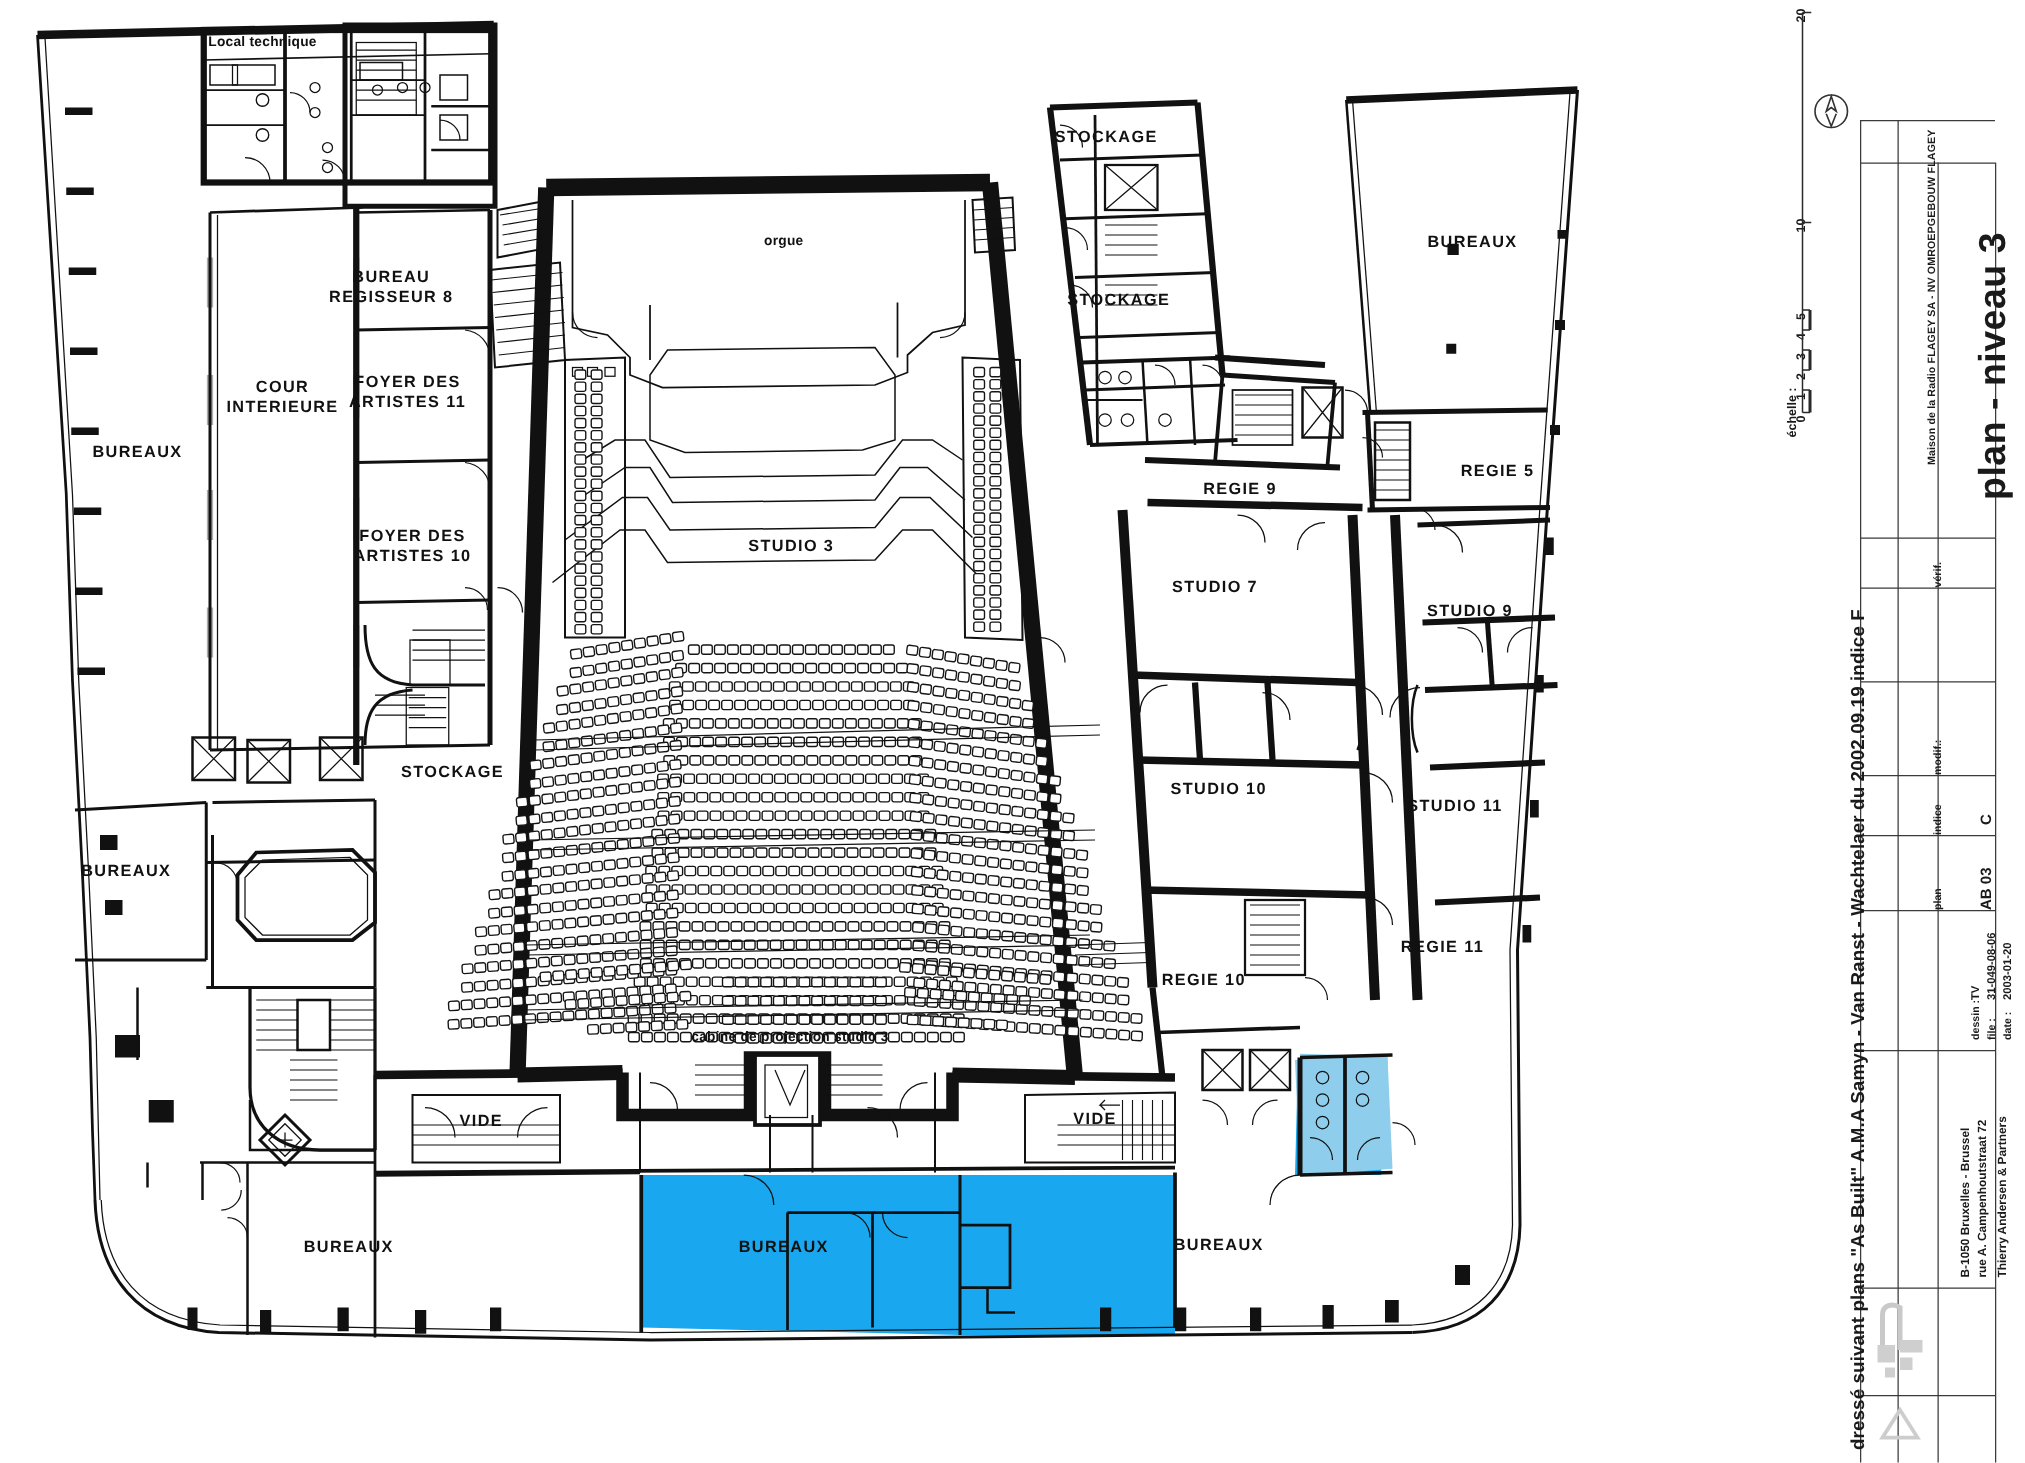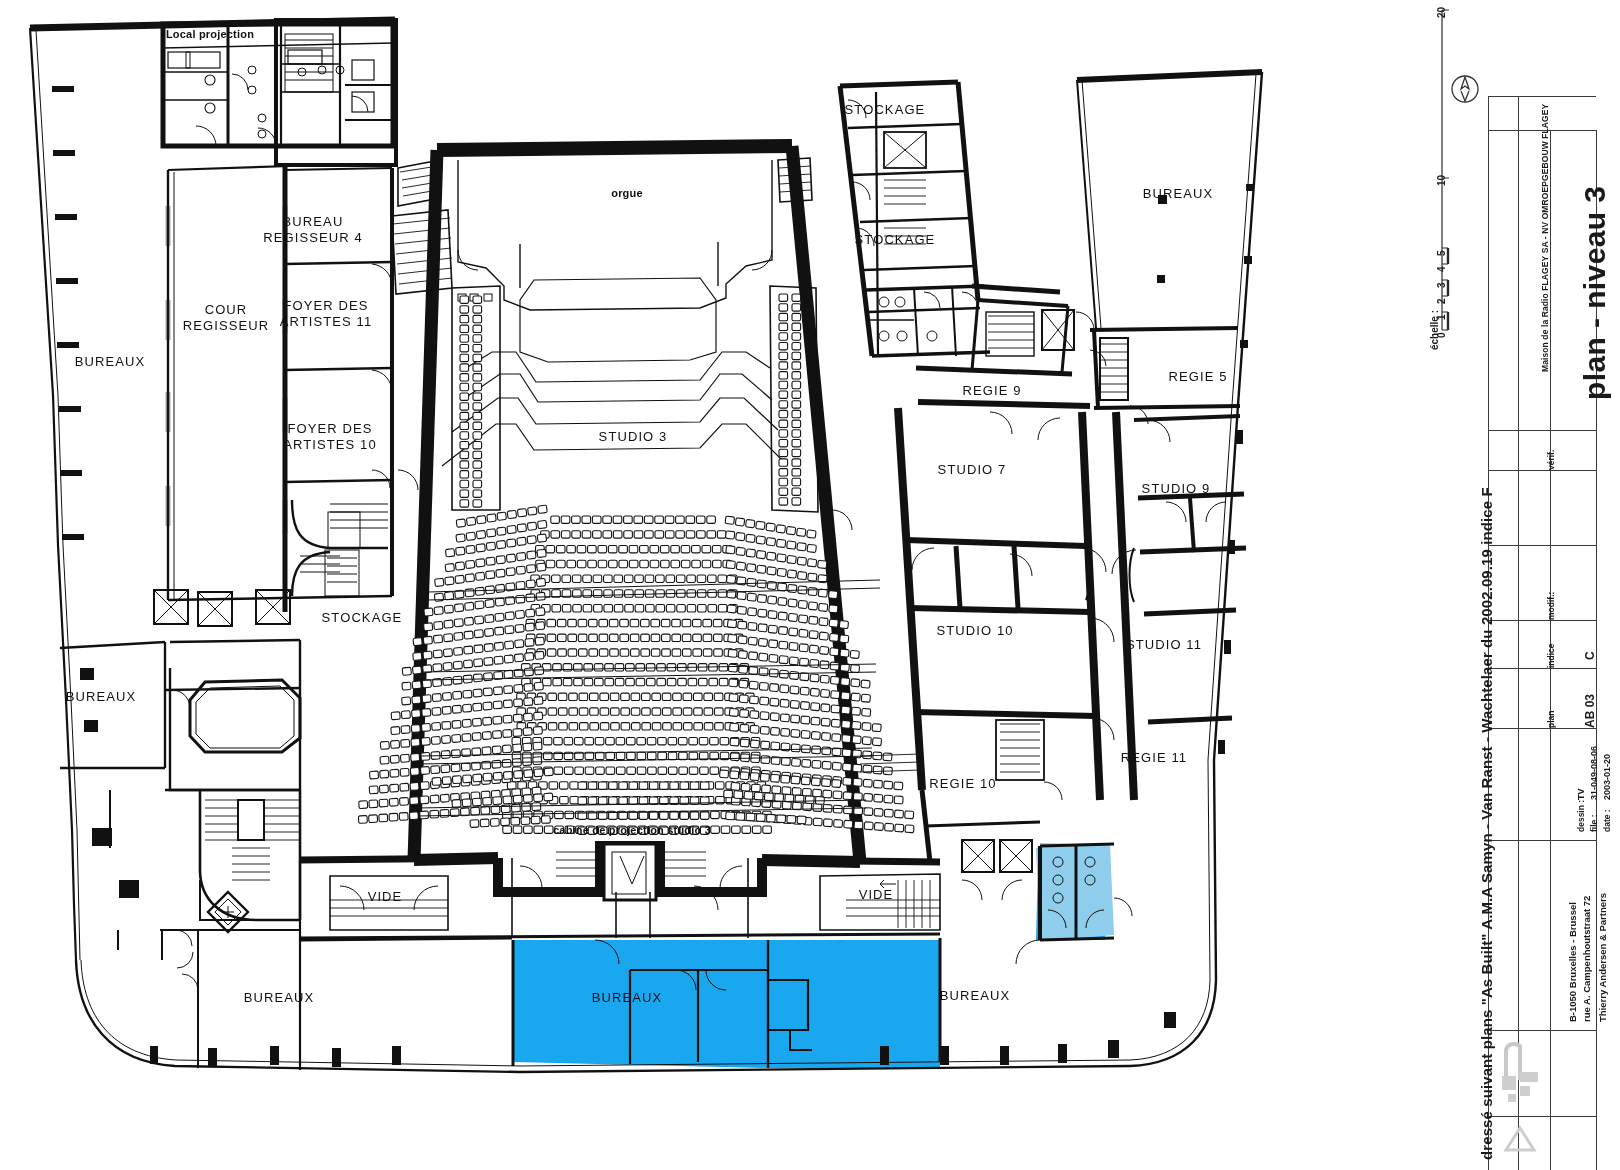--- a/index.html
+++ b/index.html
@@ -1822,7 +1822,7 @@
 
     <div id="room-labels">
         <div class="room-label" style="left: 110px; top: 362px;">BUREAUX</div>
-        <div class="room-label lower" style="font-size: 11px; letter-spacing: 0.2px; left: 210px; top: 35px;">Local projection</div>
+        <div class="room-label lower" style="font-size: 11px; letter-spacing: 0.2px; left: 210px; top: 35px;">Local technique</div>
         <div class="room-label" style="left: 313px; top: 230px;">BUREAU
 REGISSEUR 4</div>
         <div class="room-label" style="left: 226px; top: 318px;">COUR

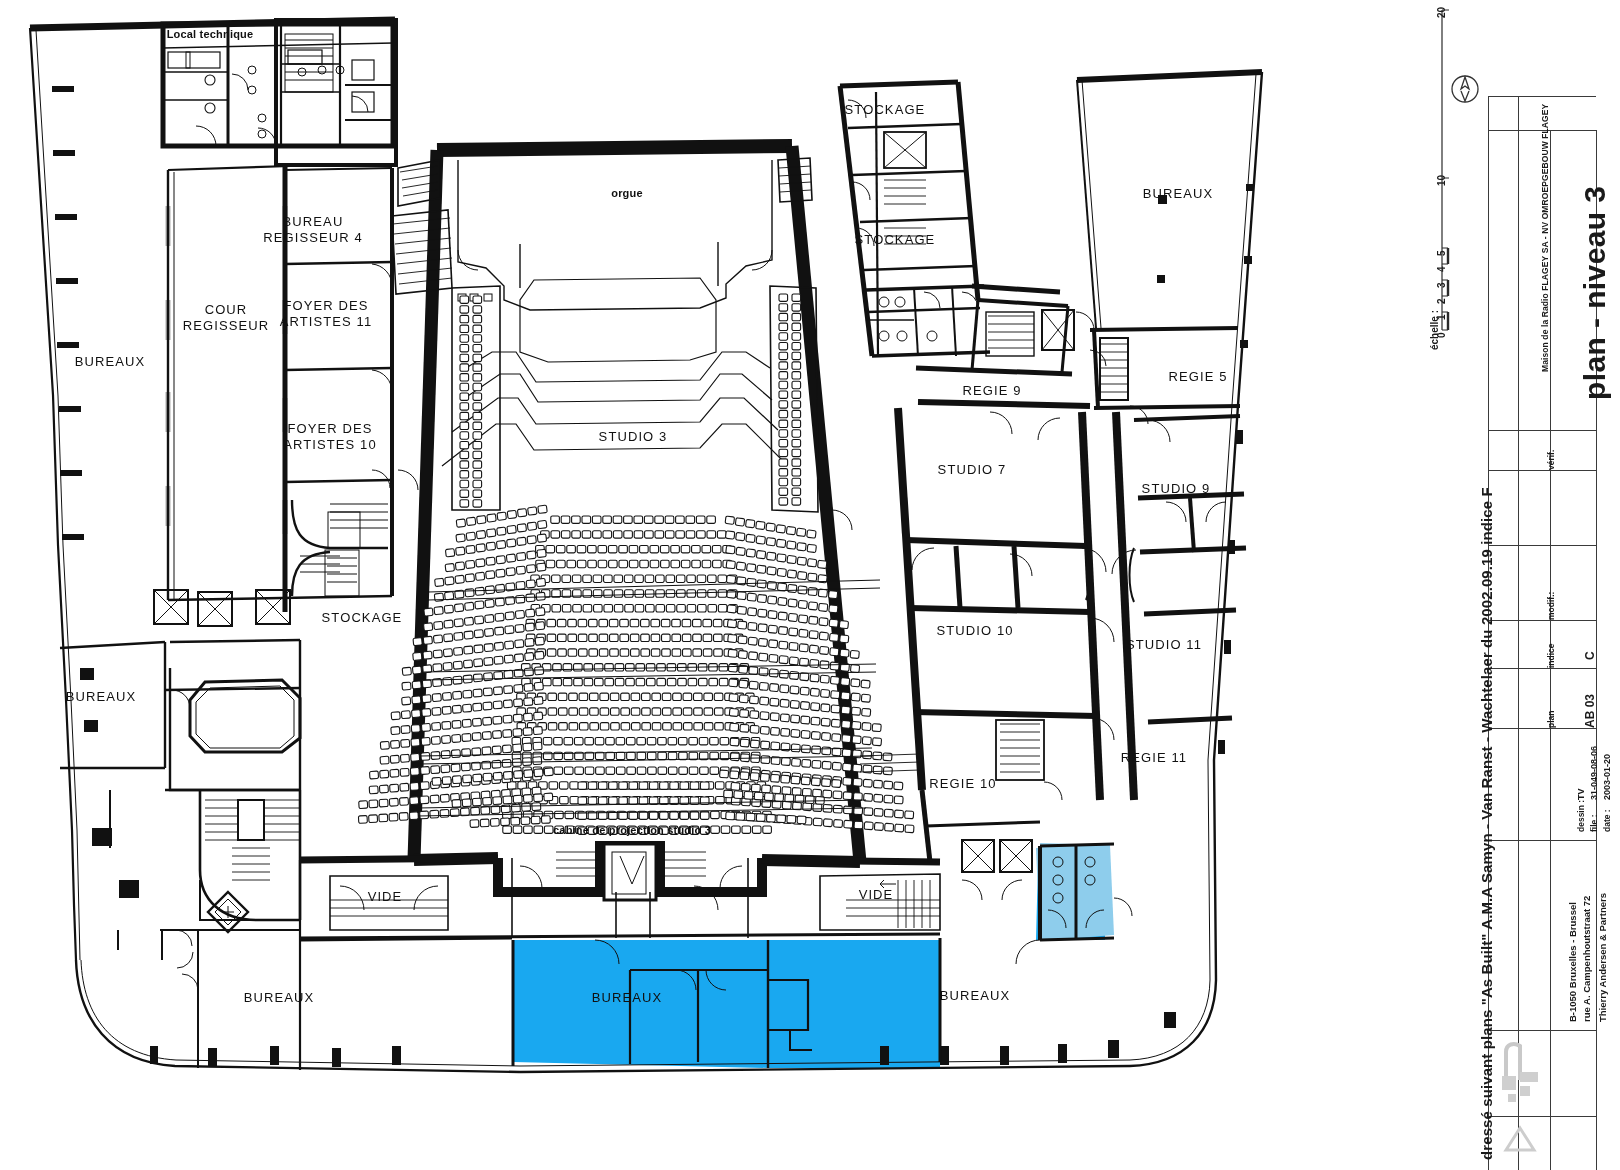--- a/index.html
+++ b/index.html
@@ -19,7 +19,7 @@
   .room-label{
     position:absolute;
     font-size:13px;
-    font-weight:normal;
+    font-weight:bold;
     letter-spacing:1.1px;
     color:#111;
     text-align:center;

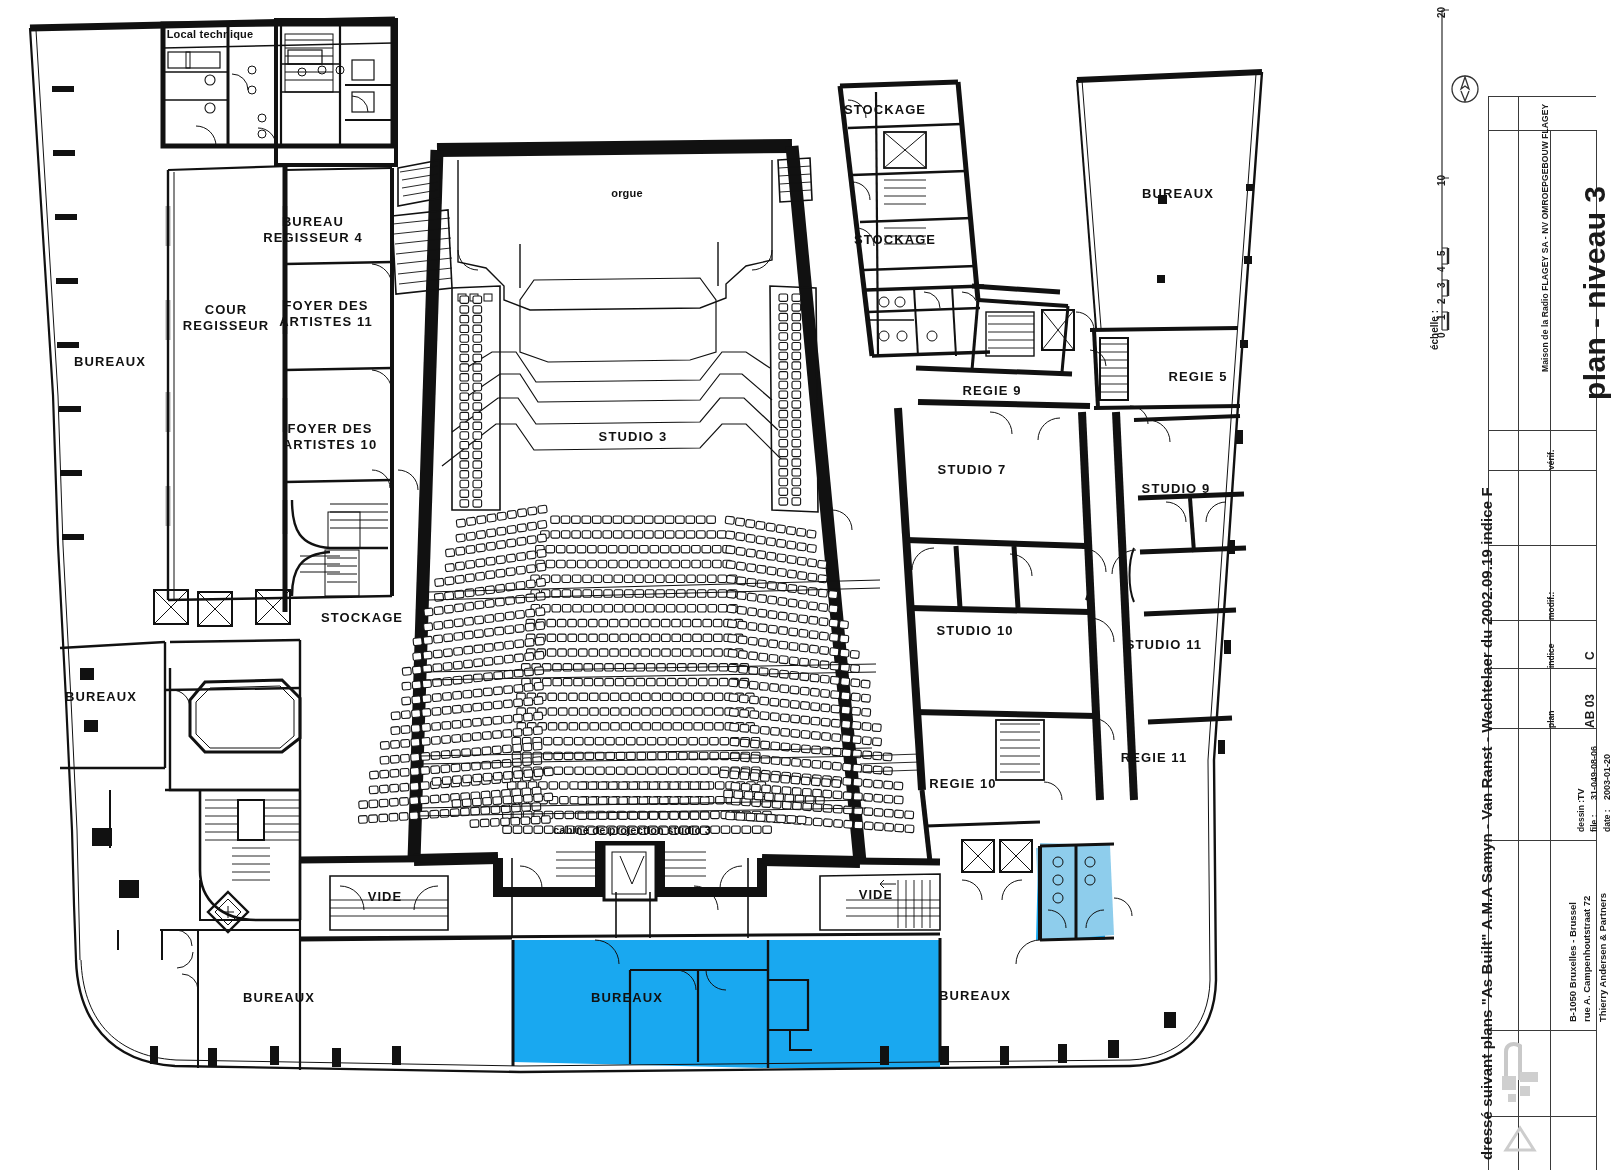--- a/index.html
+++ b/index.html
@@ -1824,7 +1824,7 @@
         <div class="room-label" style="left: 110px; top: 362px;">BUREAUX</div>
         <div class="room-label lower" style="font-size: 11px; letter-spacing: 0.2px; left: 210px; top: 35px;">Local technique</div>
         <div class="room-label" style="left: 313px; top: 230px;">BUREAU
-REGISSEUR 4</div>
+REGISSEUR 8</div>
         <div class="room-label" style="left: 226px; top: 318px;">COUR
 REGISSEUR</div>
         <div class="room-label" style="left: 326px; top: 314px;">FOYER DES

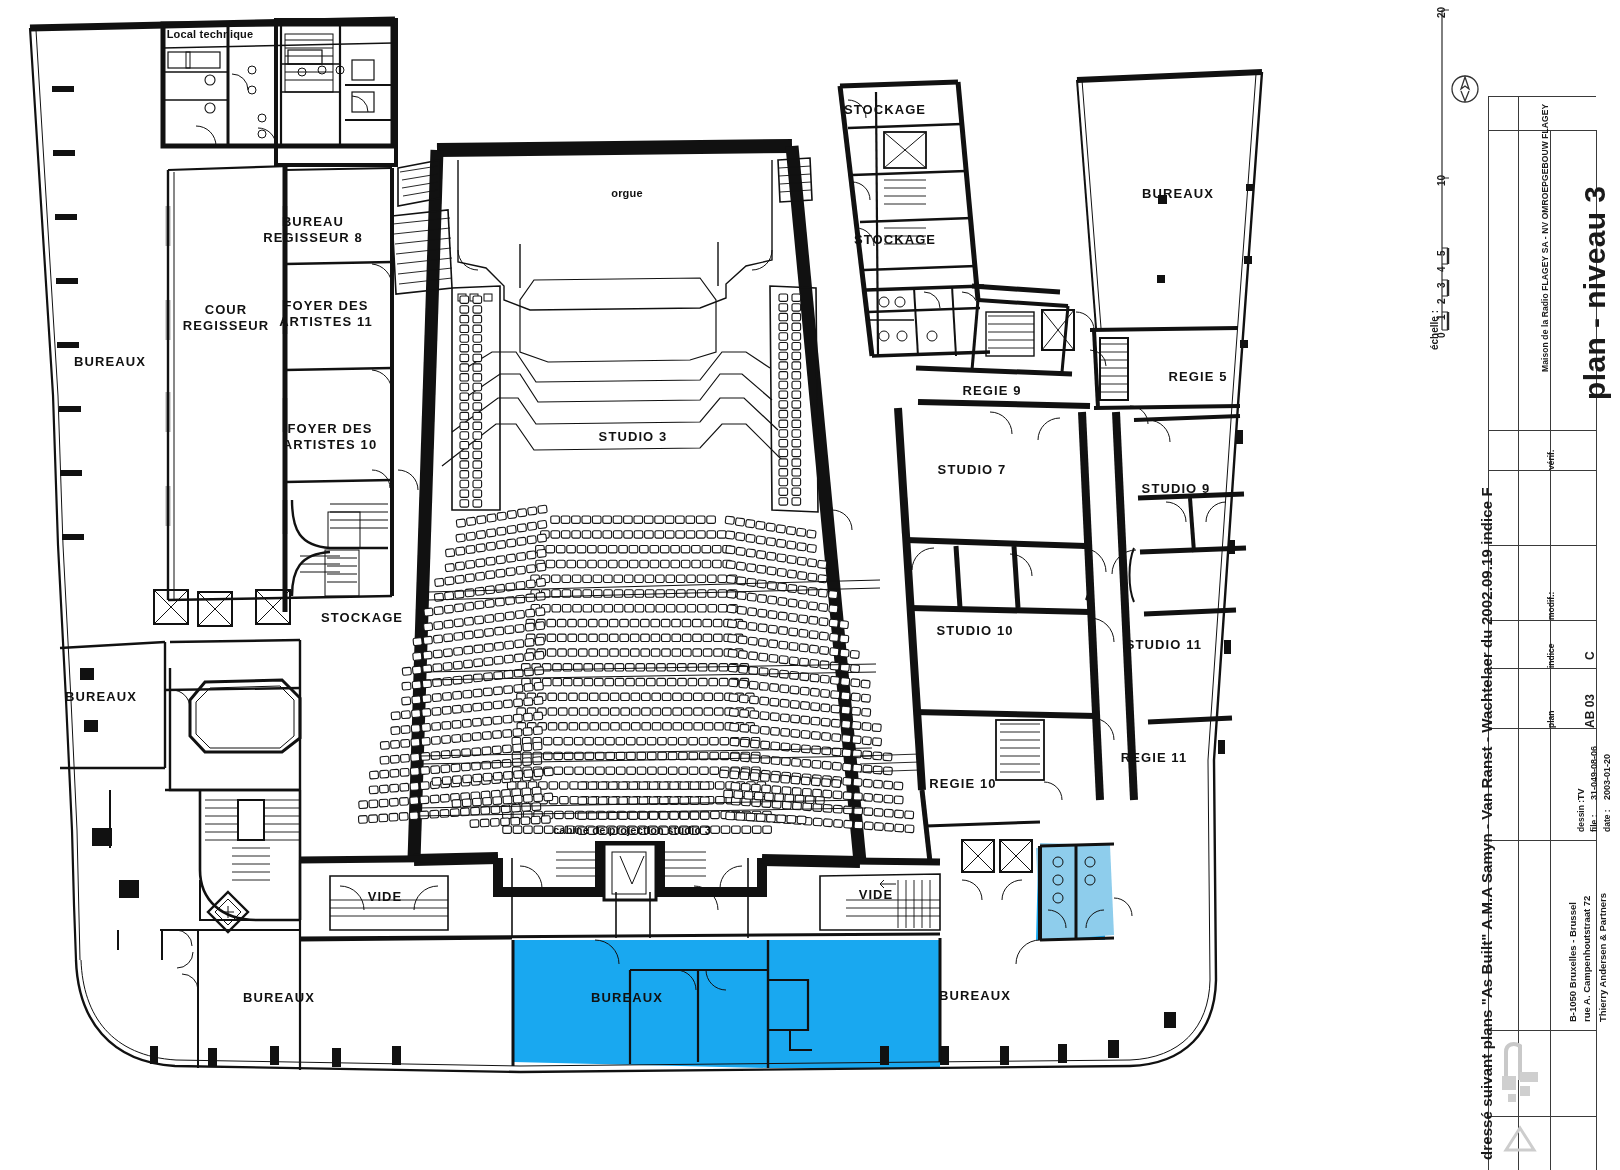--- a/index.html
+++ b/index.html
@@ -1826,7 +1826,7 @@
         <div class="room-label" style="left: 313px; top: 230px;">BUREAU
 REGISSEUR 8</div>
         <div class="room-label" style="left: 226px; top: 318px;">COUR
-REGISSEUR</div>
+INTERIEURE</div>
         <div class="room-label" style="left: 326px; top: 314px;">FOYER DES
 ARTISTES 11</div>
         <div class="room-label" style="left: 330px; top: 437px;">FOYER DES

